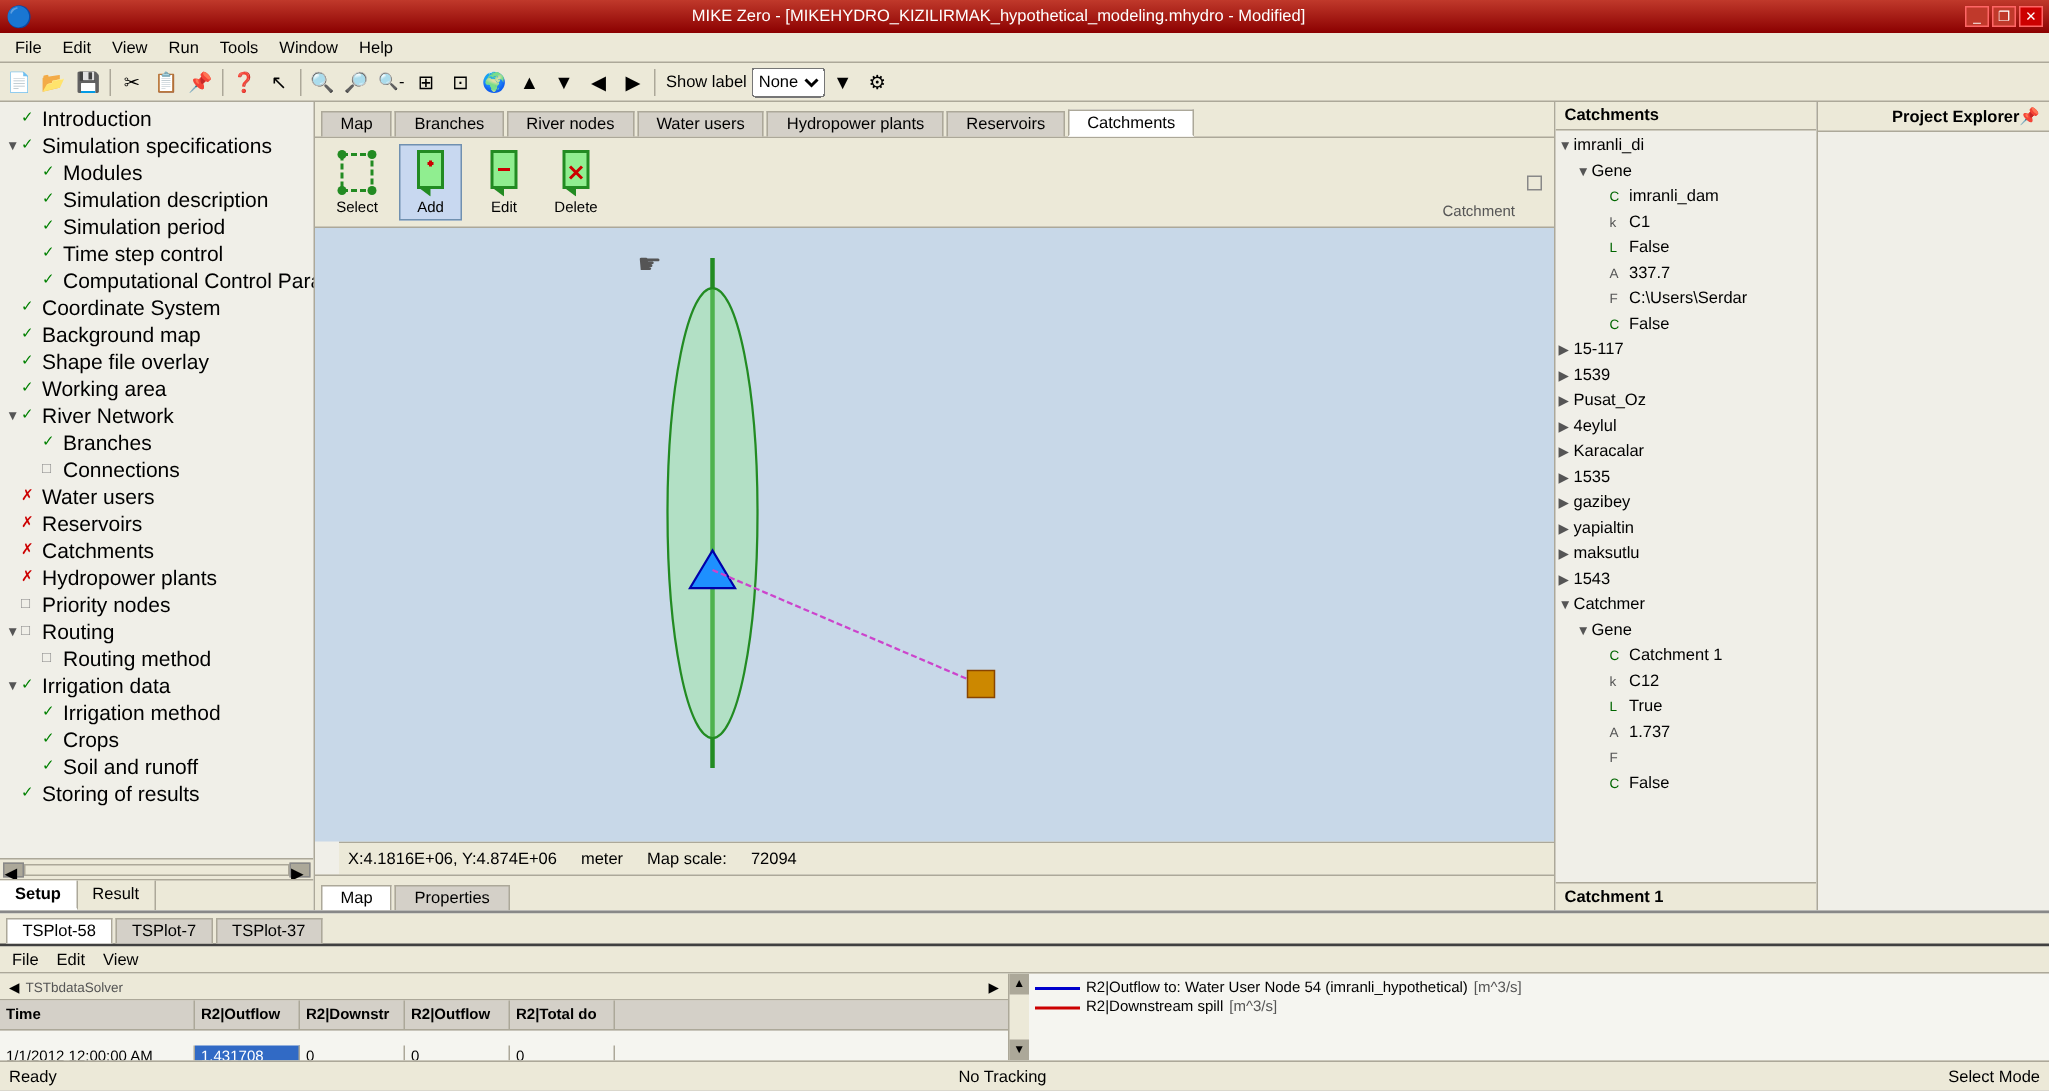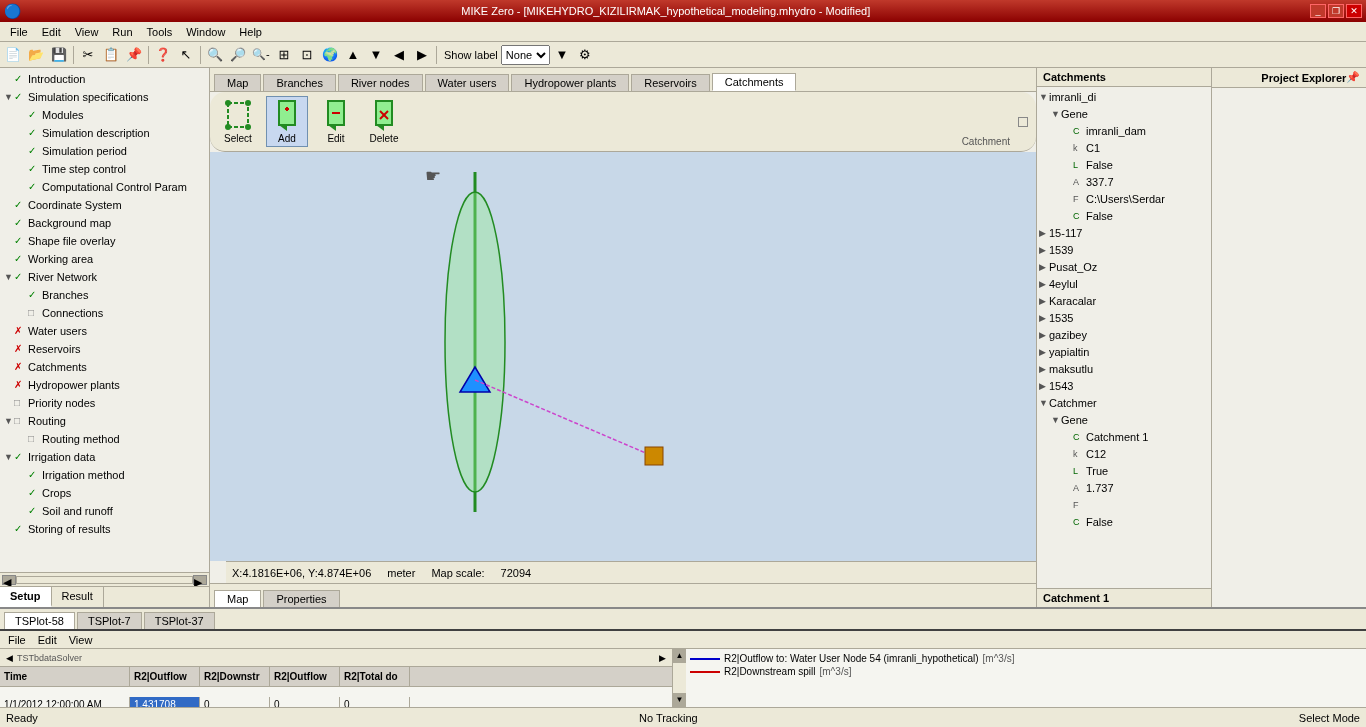--- a/index.html
+++ b/index.html
@@ -87,7 +87,7 @@
     .tree-check { width: 14px; font-size: 10px; color: #008000; flex-shrink: 0; }
     .tree-check.cross { color: #cc0000; }
     .tree-check.empty { color: #888; }
-    .tree-label { font-size: 11px; }
+    .tree-label { font-size: 14px; }
     .expand-btn { width: 10px; font-size: 9px; color: #555; cursor: pointer; flex-shrink: 0; }
 
     

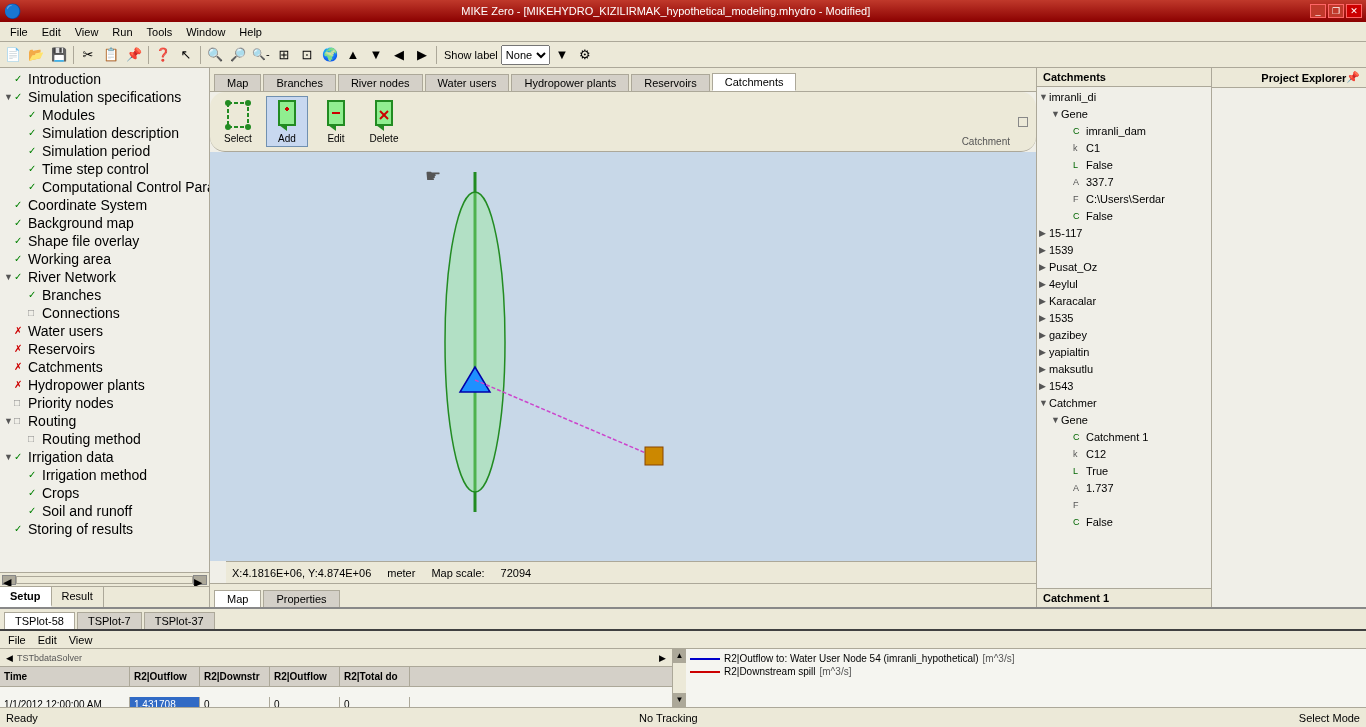--- a/index.html
+++ b/index.html
@@ -156,7 +156,6 @@
       padding: 4px 8px;
       border-bottom: 1px solid #aca899;
       gap: 8px;
-      border-radius: 15px;
     }
     .cat-btn {
       display: flex;

